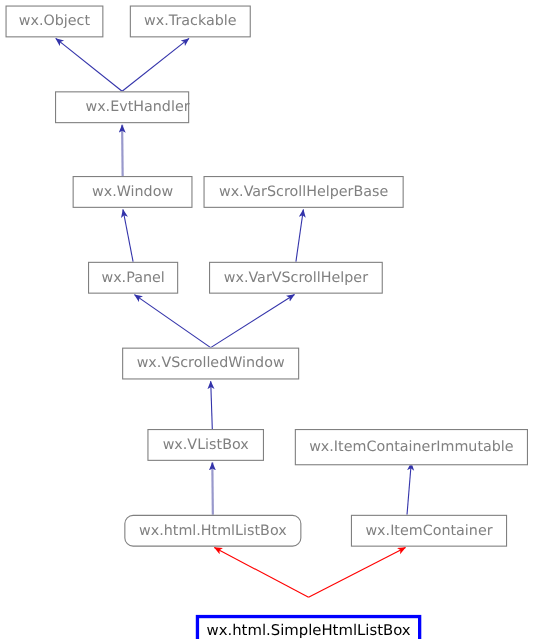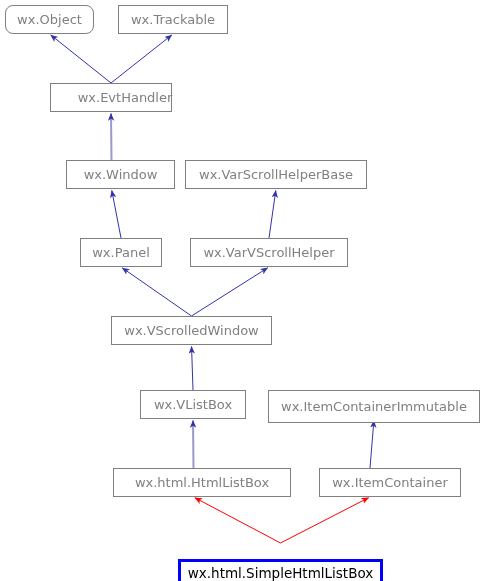--- a/index.html
+++ b/index.html
@@ -80,7 +80,7 @@
       </g>
   </svg>
   <div id="nodes">
-      <div class="node" style="left: 5px; top: 5px; width: 89px; height: 29px; border-radius: 8px;">
+      <div class="node" style="left: 5px; top: 5px; width: 89px; height: 29px;">
         <span class="node-label">wx.Object</span>
       </div>
       <div class="node" style="left: 118px; top: 5px; width: 110px; height: 29px;">

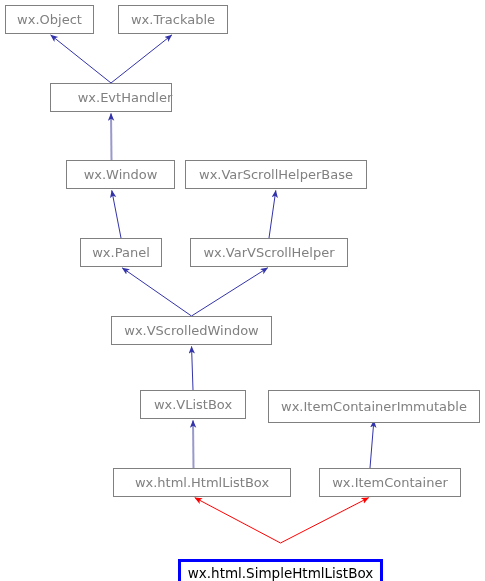--- a/index.html
+++ b/index.html
@@ -104,7 +104,7 @@
       <div class="node" style="left: 111px; top: 316px; width: 161px; height: 29px;">
         <span class="node-label">wx.VScrolledWindow</span>
       </div>
-      <div class="node" style="left: 140px; top: 390px; width: 106px; height: 29px;">
+      <div class="node" style="left: 134px; top: 390px; width: 106px; height: 29px;">
         <span class="node-label">wx.VListBox</span>
       </div>
       <div class="node" style="left: 268px; top: 390px; width: 212px; height: 33px;">

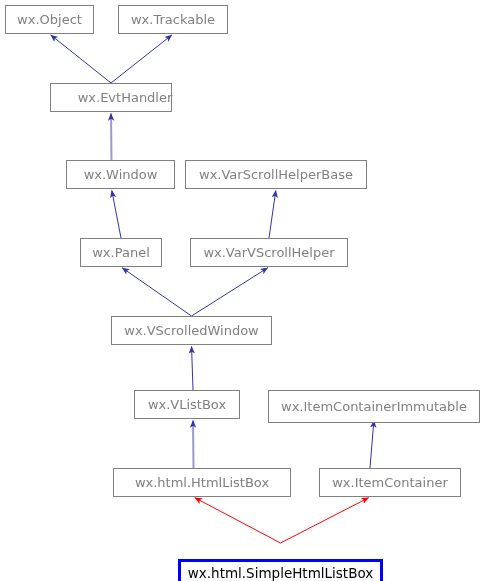--- a/index.html
+++ b/index.html
@@ -110,7 +110,7 @@
       <div class="node" style="left: 268px; top: 390px; width: 212px; height: 33px;">
         <span class="node-label">wx.ItemContainerImmutable</span>
       </div>
-      <div class="node" style="left: 113px; top: 468px; width: 178px; height: 29px;">
+      <div class="node" style="left: 113px; top: 468px; width: 161px; height: 29px; border-radius: 8px;">
         <span class="node-label">wx.html.HtmlListBox</span>
       </div>
       <div class="node" style="left: 299px; top: 468px; width: 142px; height: 29px; margin-left: 20px;">

